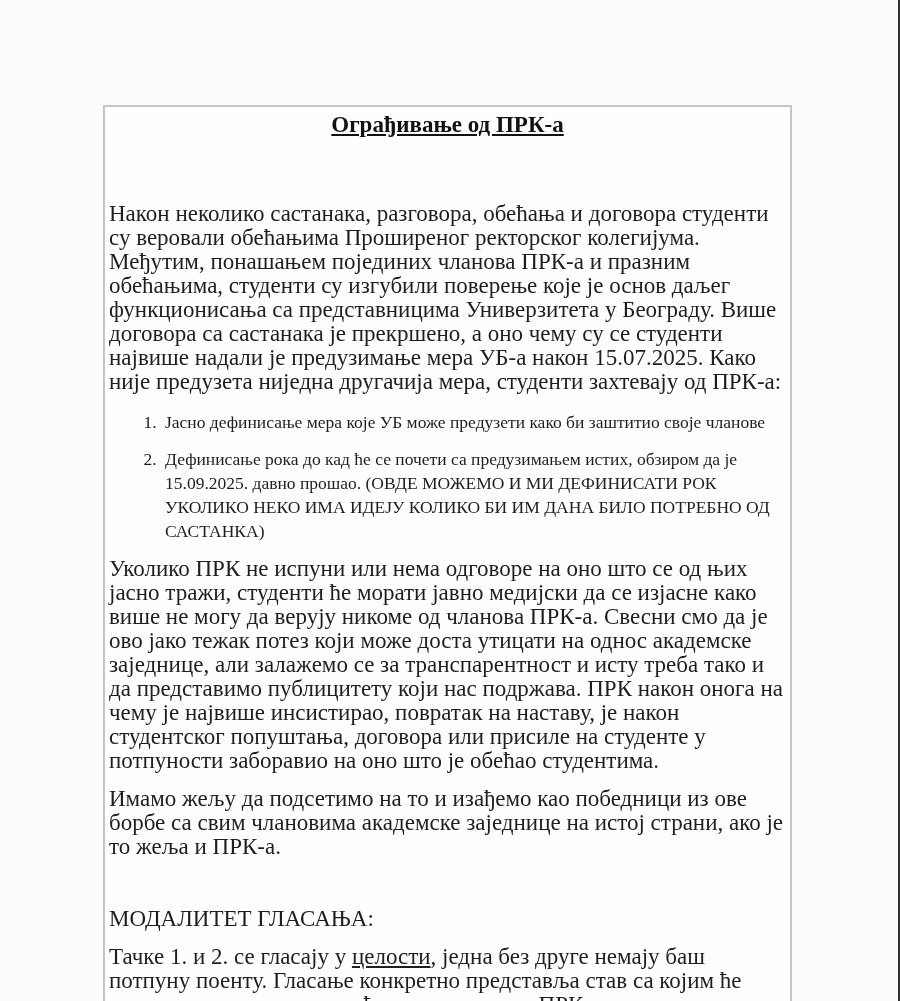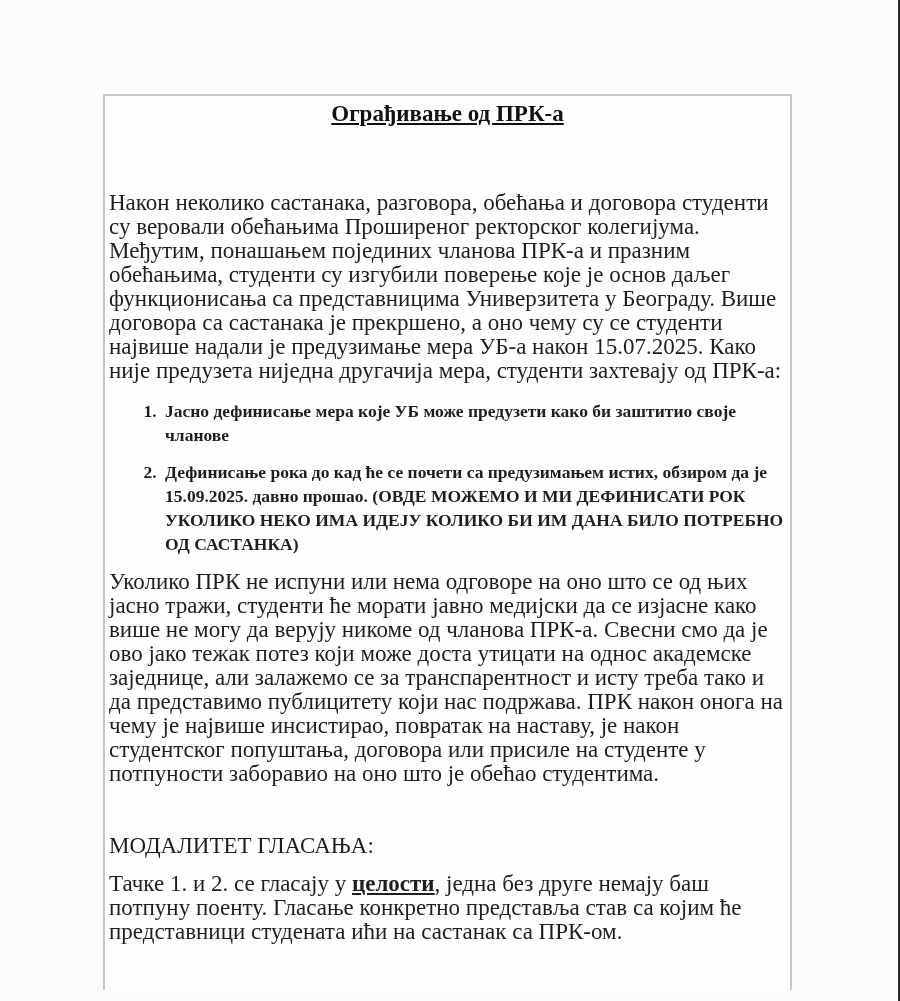--- a/index.html
+++ b/index.html
@@ -26,7 +26,7 @@
   .page {
     position: absolute;
     left: 103px;
-    top: 94px;
+    top: 105px;
     width: 689px;
     height: 896px;
     box-sizing: border-box;

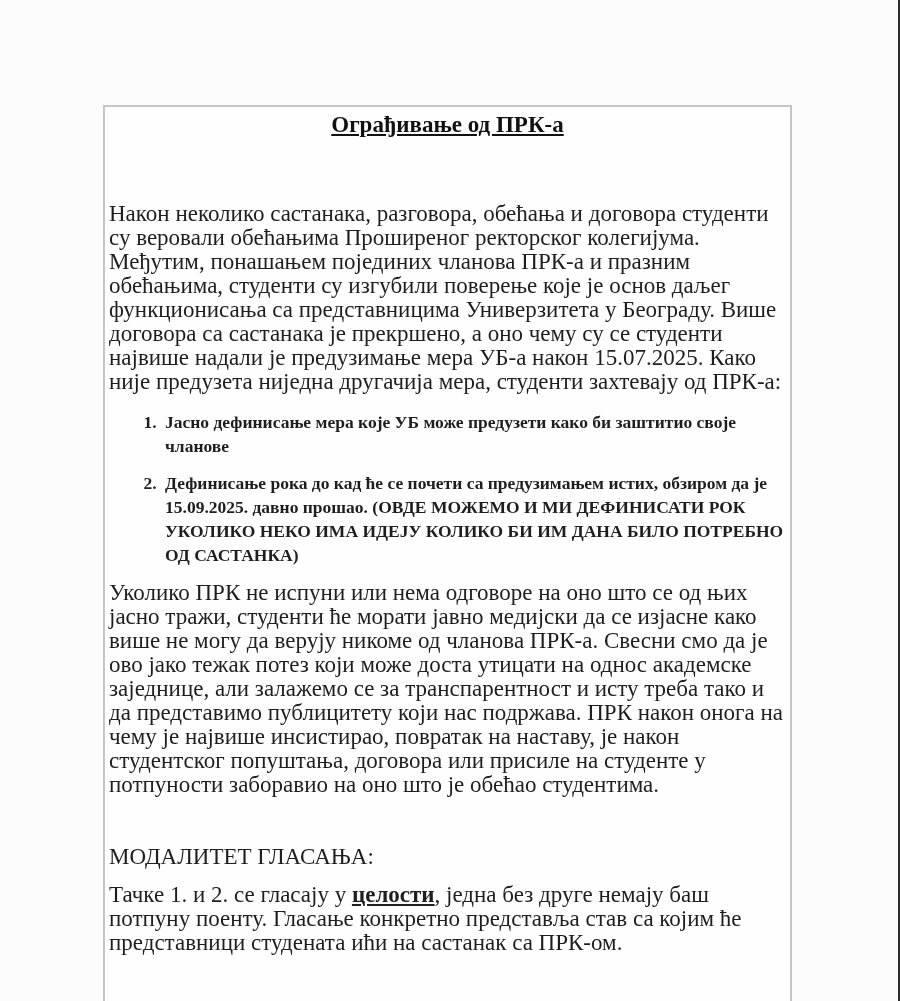--- a/index.html
+++ b/index.html
@@ -58,7 +58,6 @@
     padding: 0 0 0 52px;
     font-size: 17.5px;
     line-height: 24px;
-    font-weight: bold;
   }
   ol.demands li {
     margin-bottom: 13px;

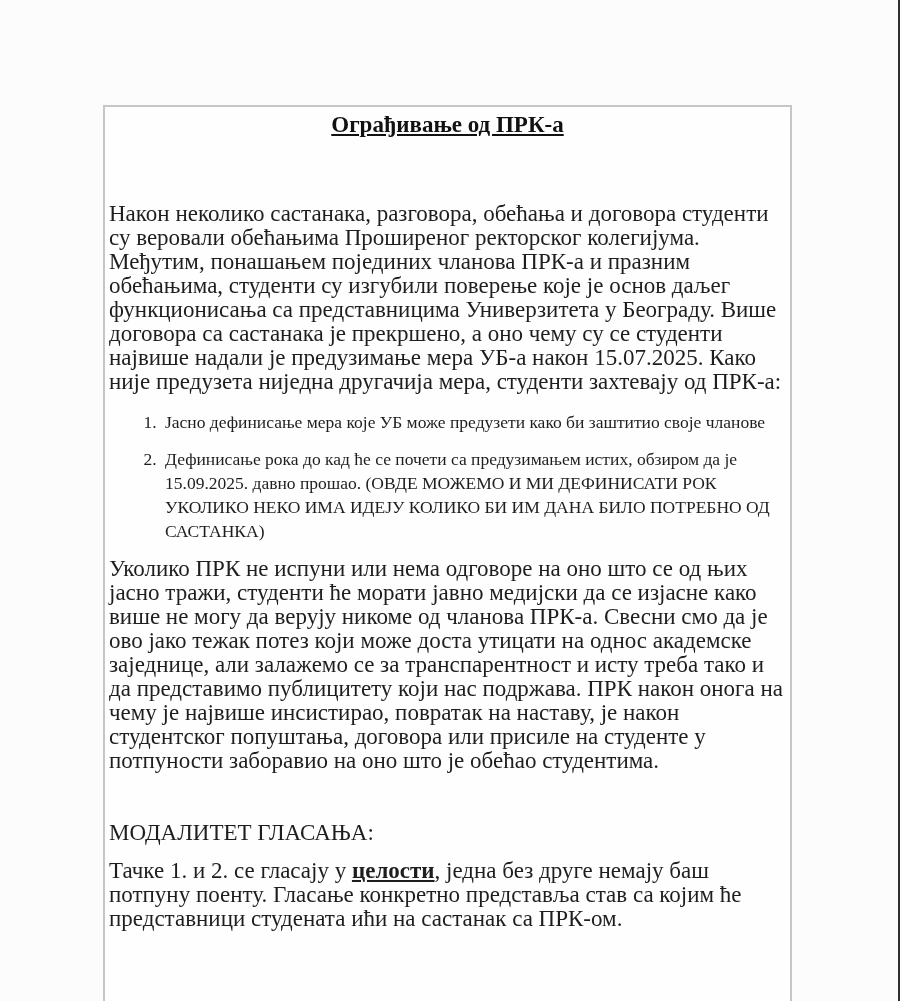--- a/index.html
+++ b/index.html
@@ -89,6 +89,7 @@
 
   <p class="para">Уколико ПРК не испуни или нема одговоре на оно што се од њих јасно тражи, студенти ће морати јавно медијски да се изјасне како више не могу да верују никоме од чланова ПРК-а. Свесни смо да је ово јако тежак потез који може доста утицати на однос академске заједнице, али залажемо се за транспарентност и исту треба тако и да представимо публицитету који нас подржава. ПРК након онога на чему је највише инсистирао, повратак на наставу, је након студентског попуштања, договора или присиле на студенте у потпуности заборавио на оно што је обећао студентима.</p>
 
+  <p class="para">Имамо жељу да подсетимо на то и изађемо као победници из ове борбе са свим члановима академске заједнице на истој страни, ако је то жеља и ПРК-а.</p>
 
   <p class="para voting-heading">МОДАЛИТЕТ ГЛАСАЊА:</p>
 

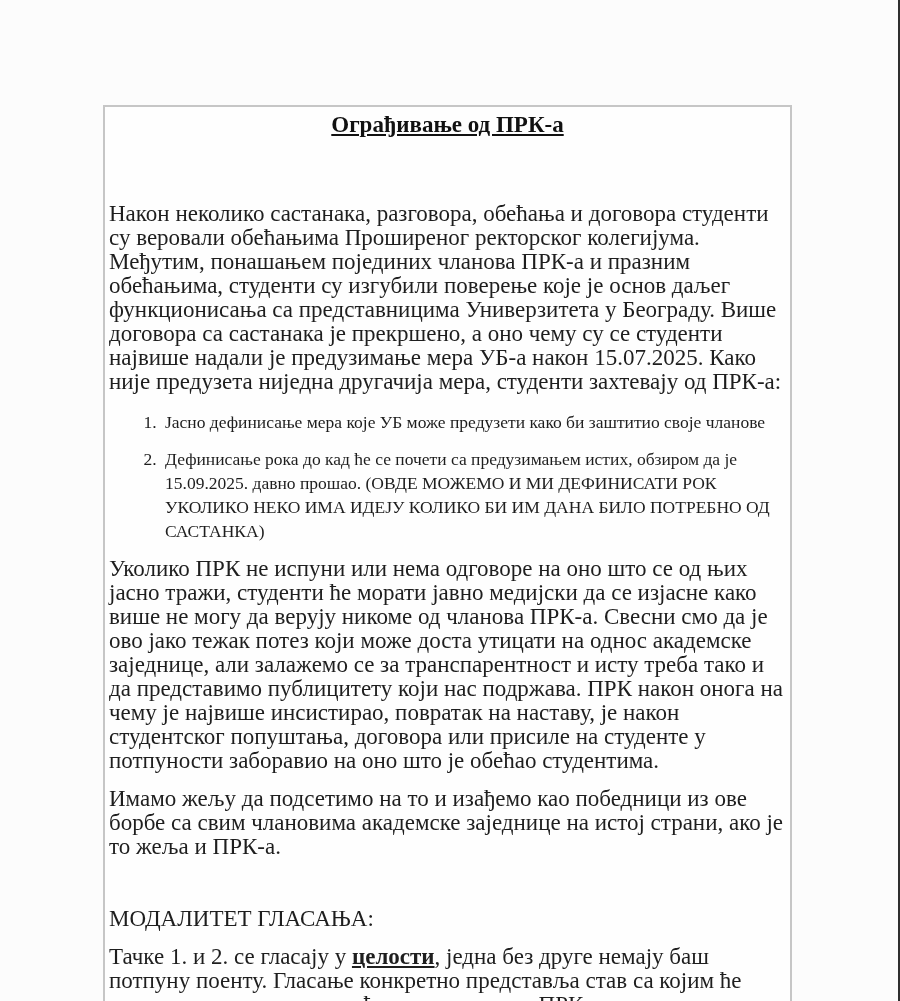--- a/index.html
+++ b/index.html
@@ -68,7 +68,7 @@
     margin-bottom: 4px;
   }
   .emph {
-    font-weight: bold;
+    font-weight: normal;
     text-decoration: underline;
   }
 </style>

